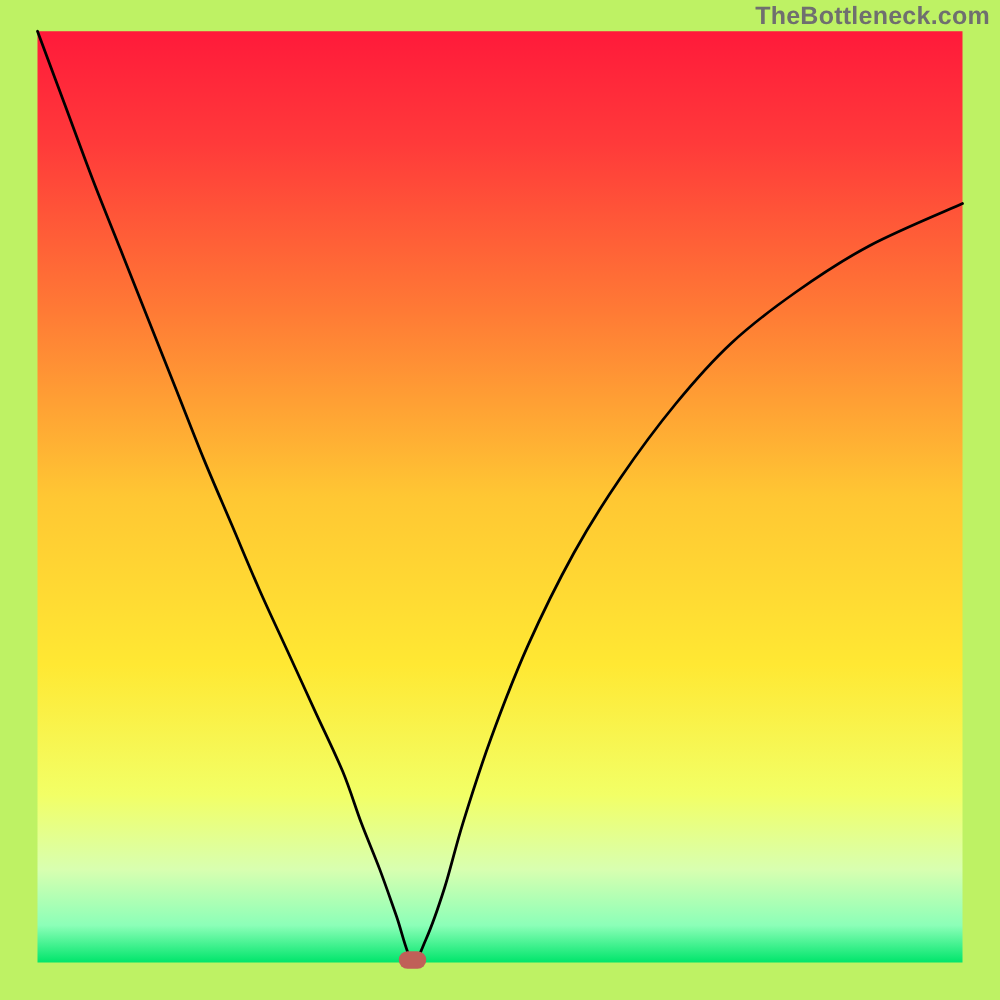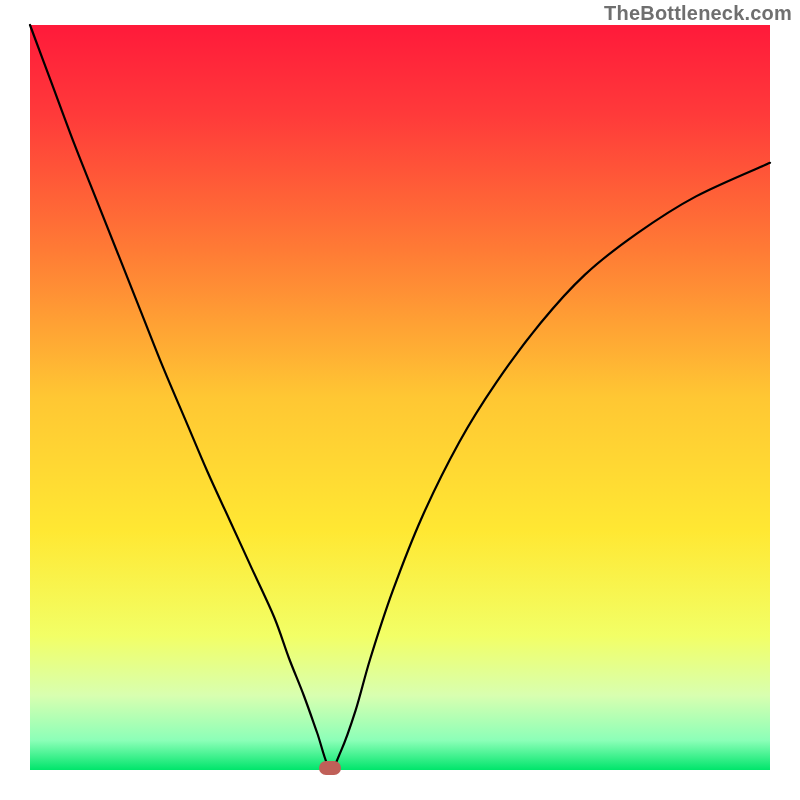--- a/index.html
+++ b/index.html
@@ -16,7 +16,7 @@
     left: 0;
     width: 800px;
     height: 800px;
-    background: #ffffff;
+    background: #bef264;
   }
   .watermark {
     position: absolute;

